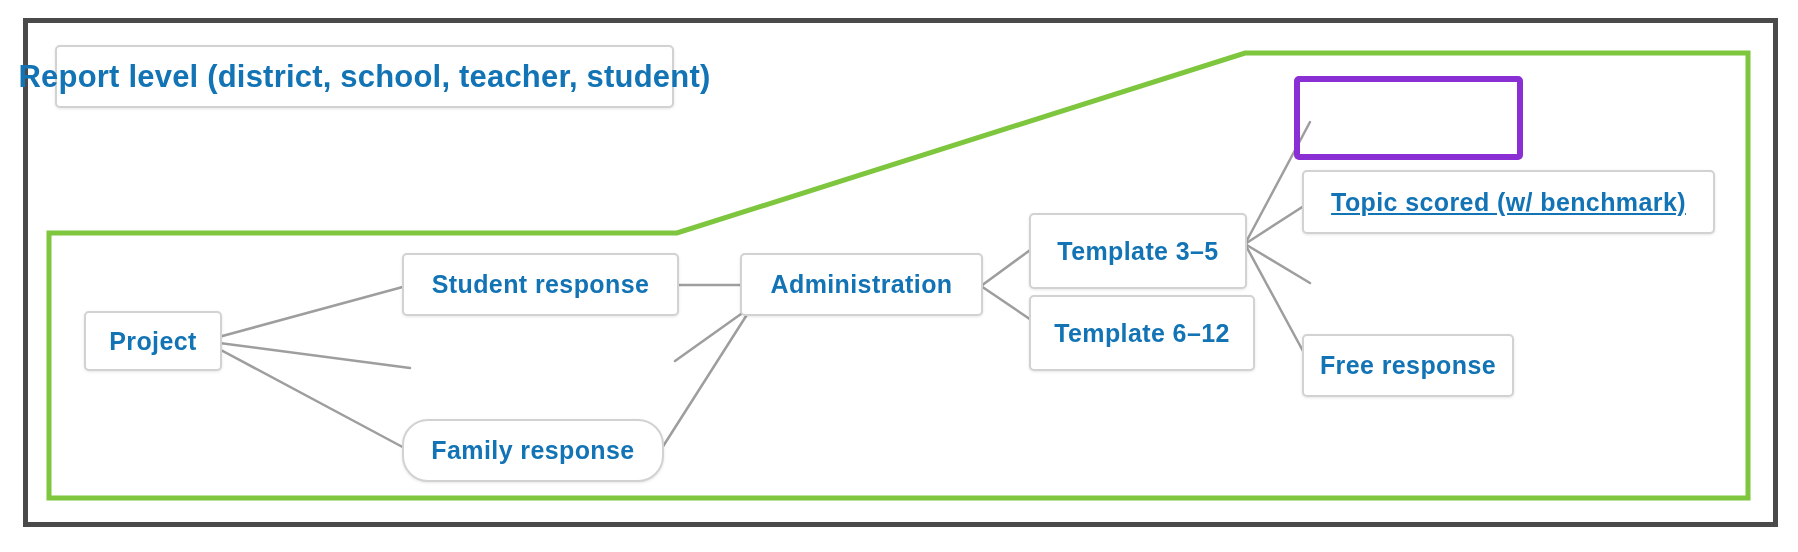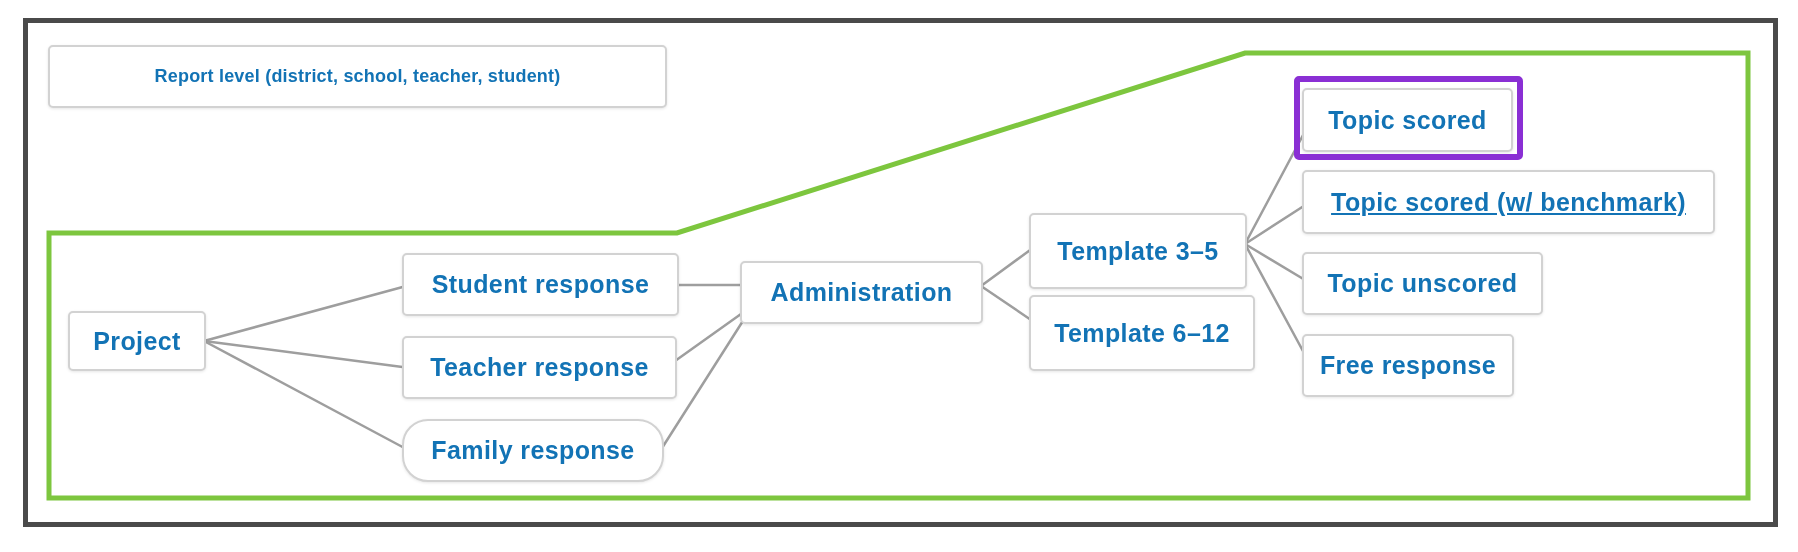--- a/index.html
+++ b/index.html
@@ -42,7 +42,7 @@
     letter-spacing: 0.4px;
     white-space: nowrap;
   }
-  .title-box { font-size: 18px; letter-spacing: 0.2px; }
+  .title-box { font-size: 31px; letter-spacing: 0.2px; margin-left: 7px; }
   .highlight-frame {
     position: absolute;
     z-index: 3;

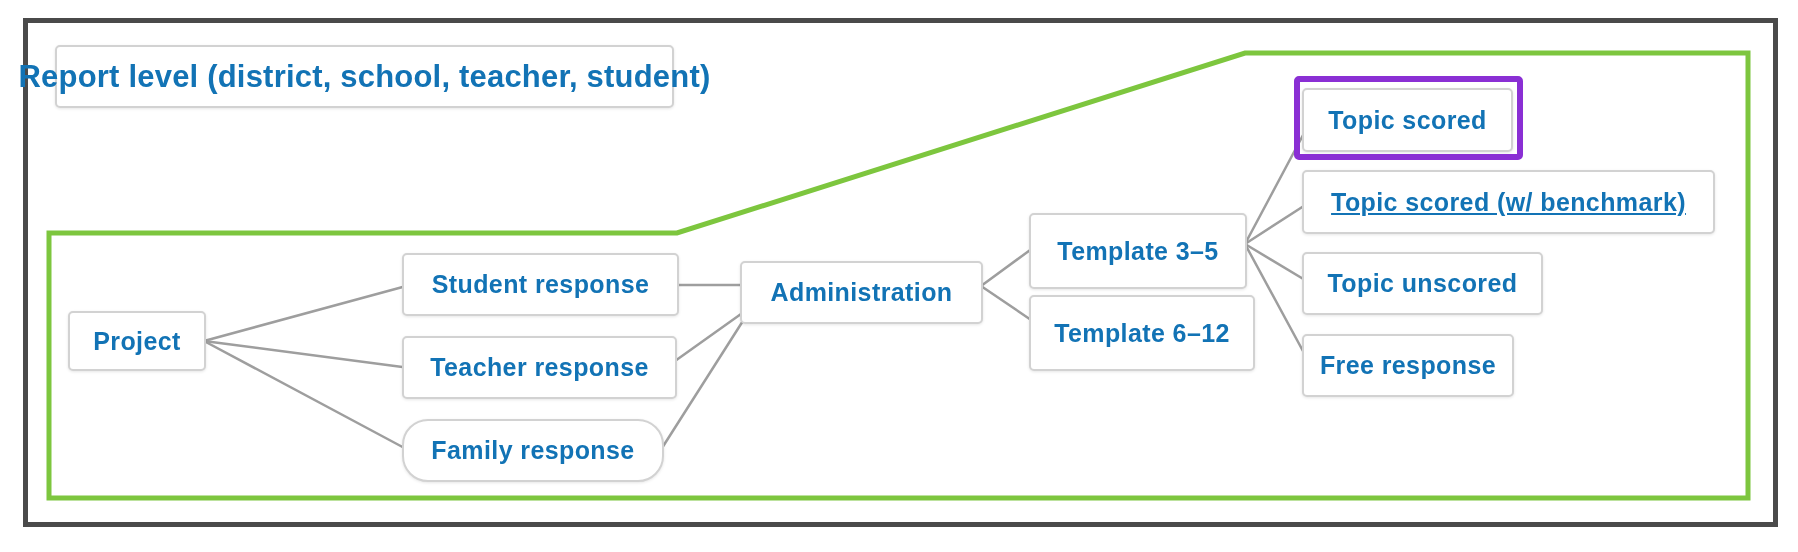--- a/index.html
+++ b/index.html
@@ -98,7 +98,6 @@
 
   <div class="node" style="left:1029px; top:295px; width:226px; height:76px;">Template 6–12</div>
 
-  <div class="node" style="left:1302px; top:88px; width:211px; height:64px;">Topic scored</div>
 
   <div class="highlight-frame"></div>
 

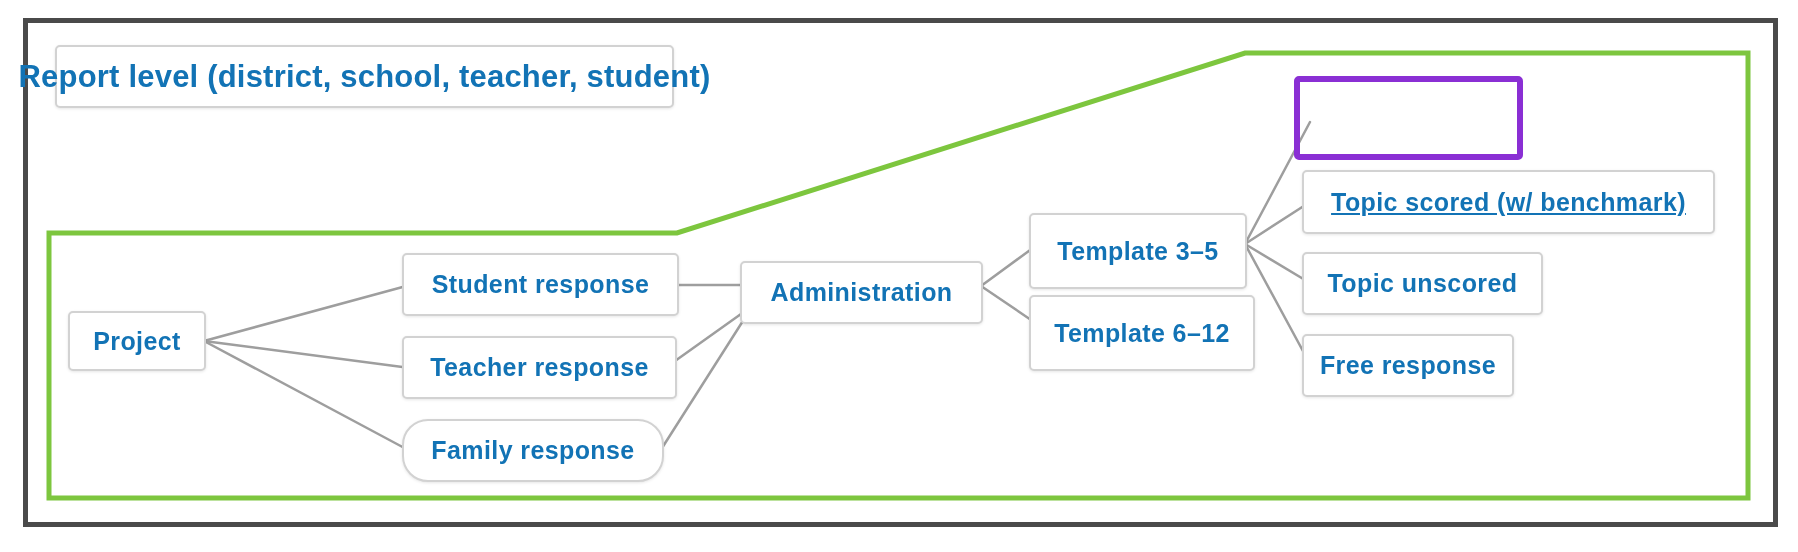--- a/index.html
+++ b/index.html
@@ -92,7 +92,7 @@
 
   <div class="node" style="left:402px; top:419px; width:262px; height:63px;border-radius:26px;">Family response</div>
 
-  <div class="node" style="left:740px; top:253px; width:243px; height:63px;margin-top:8px;">Administration</div>
+  <div class="node" style="left:740px; top:253px; width:243px; height:63px;">Administration</div>
 
   <div class="node" style="left:1029px; top:213px; width:218px; height:76px;">Template 3–5</div>
 

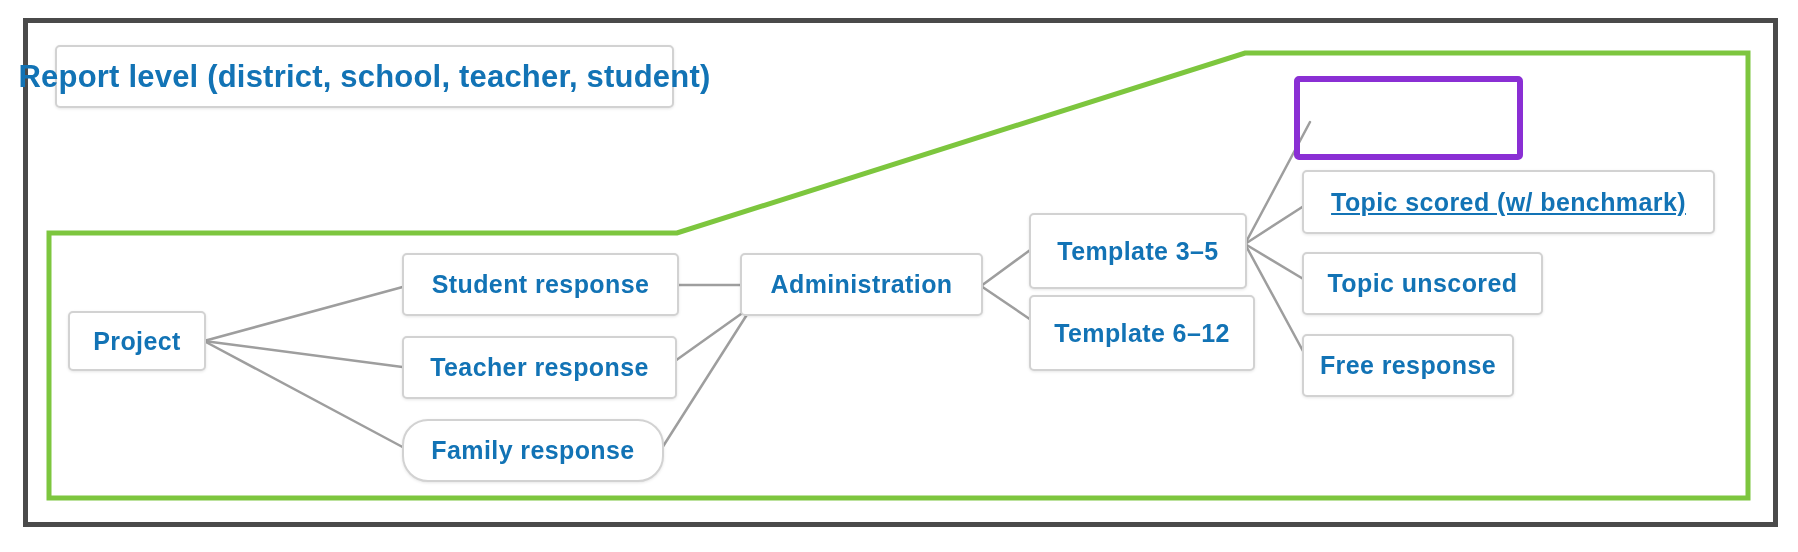--- a/index.html
+++ b/index.html
@@ -103,7 +103,6 @@
 
   <div class="node" style="left:1302px; top:170px; width:413px; height:64px;text-decoration:underline;">Topic scored (w/ benchmark)</div>
 
-  <div class="node" style="left:1302px; top:252px; width:241px; height:63px;">Topic unscored</div>
 
   <div class="node" style="left:1302px; top:334px; width:212px; height:63px;">Free response</div>
 

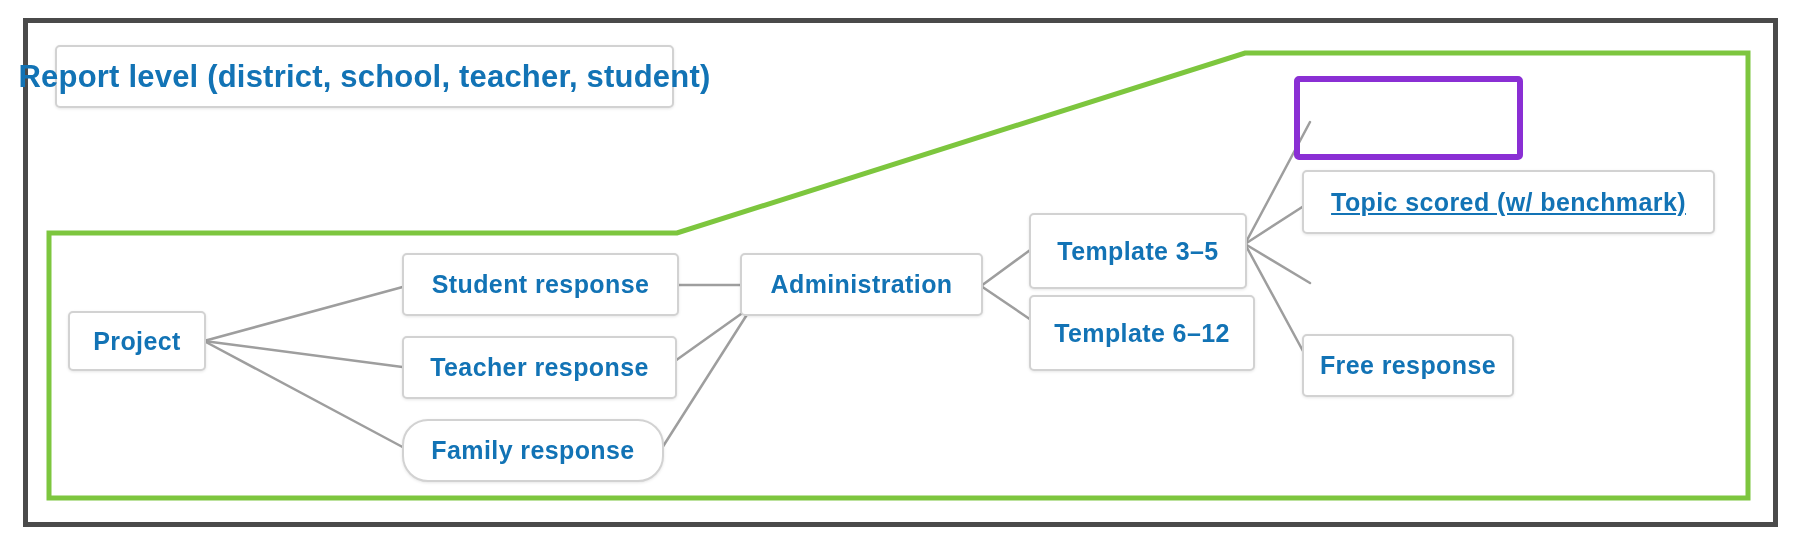--- a/index.html
+++ b/index.html
@@ -84,7 +84,7 @@
 
   <div class="node title-box" style="left:48px; top:45px; width:619px; height:63px;">Report level (district, school, teacher, student)</div>
 
-  <div class="node" style="left:68px; top:311px; width:138px; height:60px;text-align:center;">Project</div>
+  <div class="node" style="left:84px; top:311px; width:138px; height:60px;text-align:center;">Project</div>
 
   <div class="node" style="left:402px; top:253px; width:277px; height:63px;">Student response</div>
 

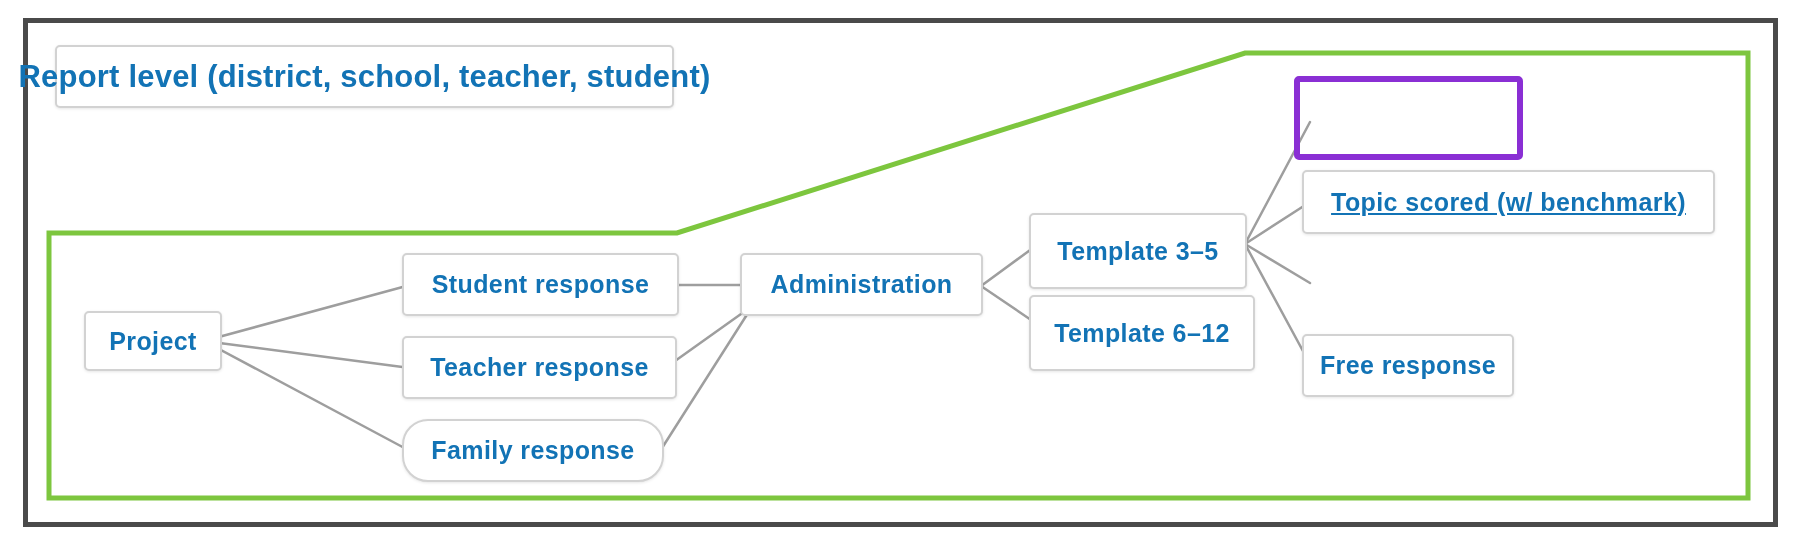--- a/index.html
+++ b/index.html
@@ -88,7 +88,6 @@
 
   <div class="node" style="left:402px; top:253px; width:277px; height:63px;">Student response</div>
 
-  <div class="node" style="left:402px; top:336px; width:275px; height:63px;">Teacher response</div>
 
   <div class="node" style="left:402px; top:419px; width:262px; height:63px;border-radius:26px;">Family response</div>
 

